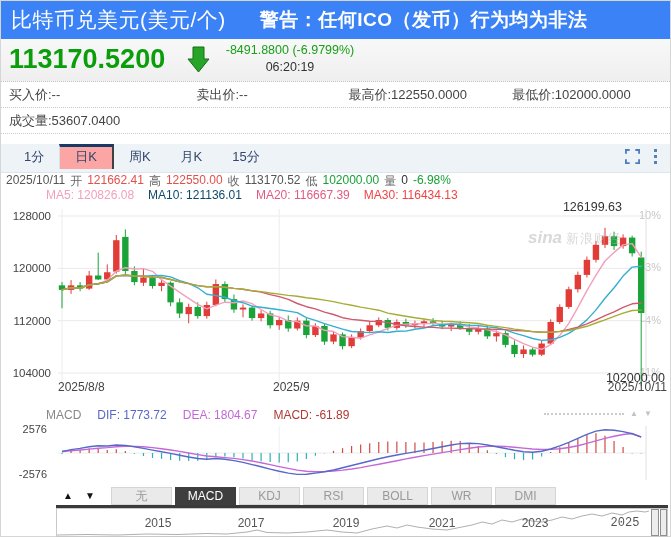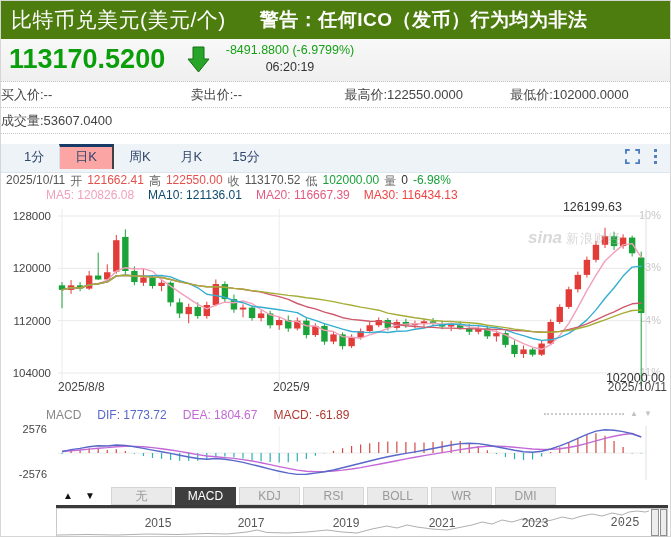--- a/index.html
+++ b/index.html
@@ -8,7 +8,7 @@
   .app{position:absolute;inset:0;border:1px solid #d6d6d6;box-sizing:border-box;background:#fff;}
 
   
-  .titlebar{position:absolute;left:0;top:0;width:100%;height:38px;background:#4d7c0f;
+  .titlebar{position:absolute;left:0;top:0;width:100%;height:38px;background:#3b82f6;
             display:flex;align-items:center;white-space:nowrap;overflow:hidden;}
   .titlebar .title{color:#fff;font-size:21px;margin-left:10px;letter-spacing:.5px;}
   .titlebar .warn{color:#fff;font-size:19px;font-weight:bold;margin-left:34px;letter-spacing:.5px;}

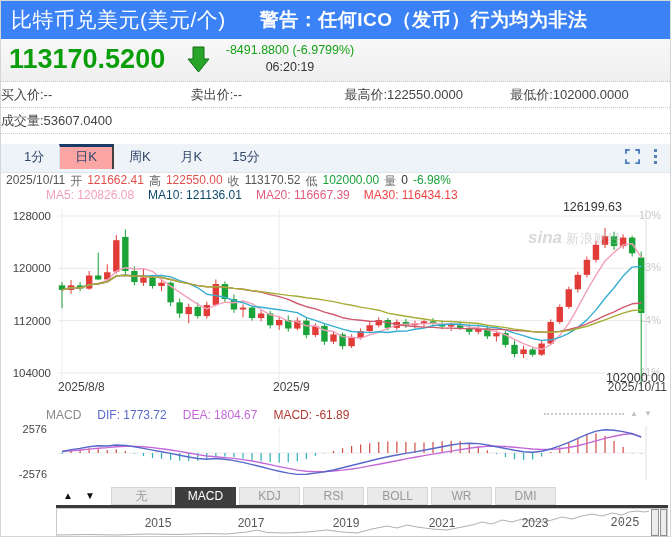--- a/index.html
+++ b/index.html
@@ -24,7 +24,7 @@
 
   
   .inforow{position:absolute;left:0;width:100%;height:26px;line-height:26px;font-size:13px;color:#444;
-           border-bottom:1px dotted #c9c9c9;box-sizing:border-box;display:flex;}
+           border-bottom:1px dotted #c9c9c9;box-sizing:border-box;display:flex;padding-left:8px;}
   #info-row-1{top:81px;} #info-row-2{top:107px;}
   .inforow .cell{display:inline-block;}
 

